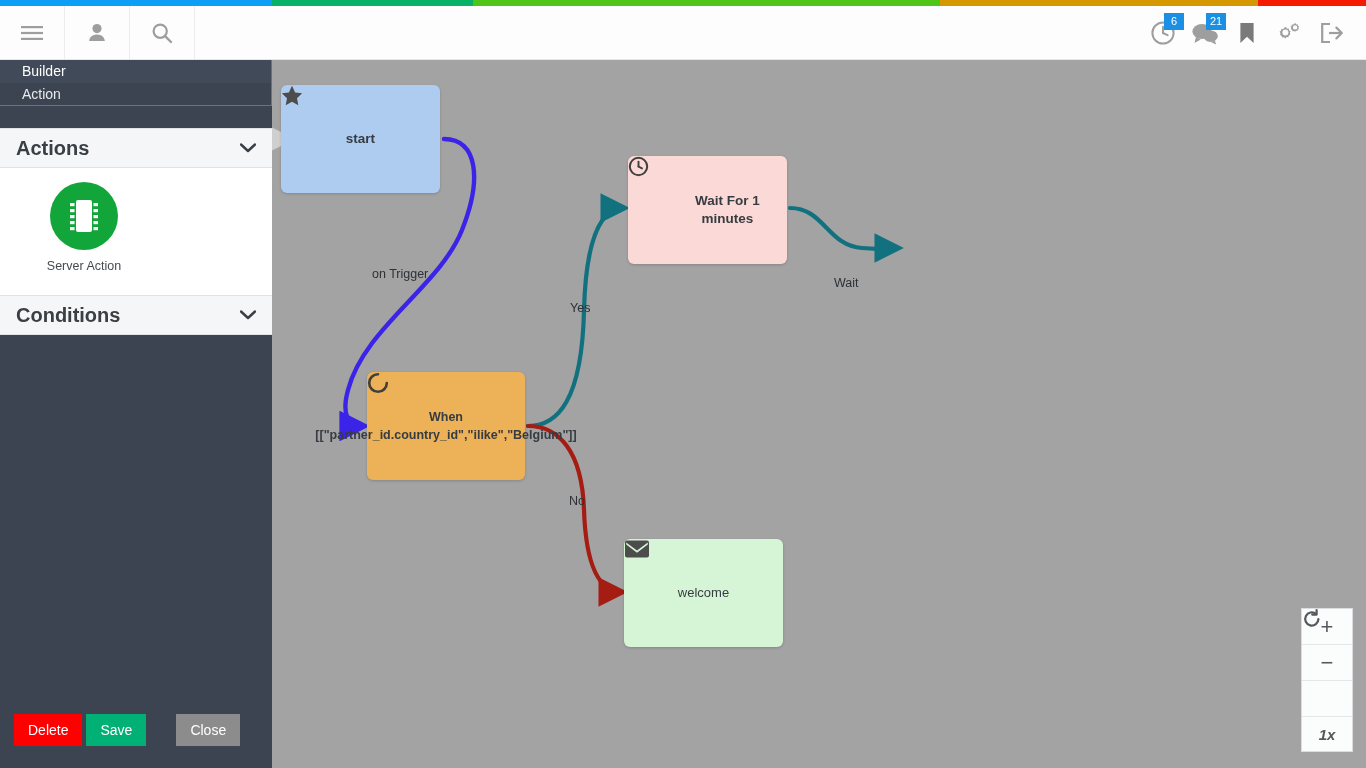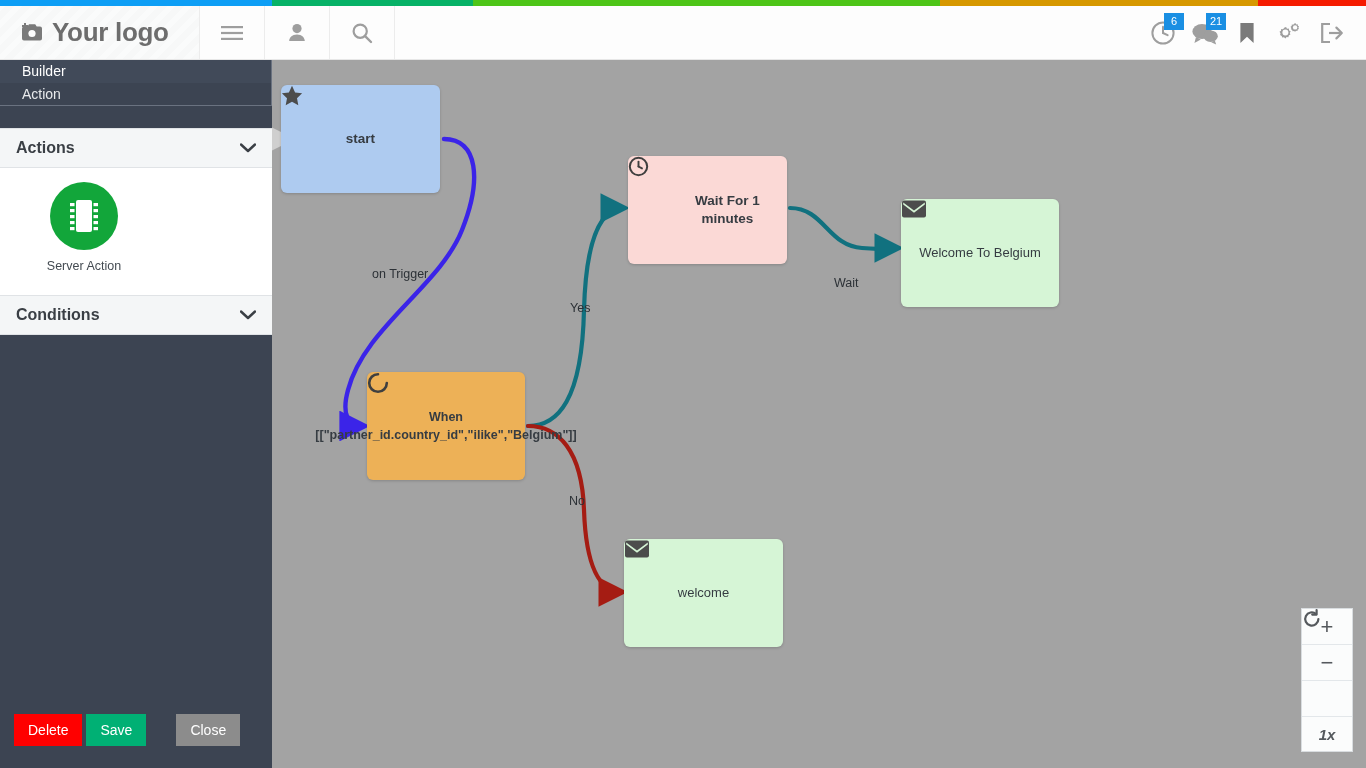--- a/index.html
+++ b/index.html
@@ -142,14 +142,6 @@
     </div>
 
   <div class="navbar">
-    <div class="brand">
-      <svg width="26" height="24" viewBox="0 0 26 24">
-        <path class="ico-dark" d="M6 2h2v2h2v2H8v2H6V6H4V4h2V2z"></path>
-        <path class="ico-dark" d="M9.5 5.5 L11 3.2 h6.2 l1.5 2.3 H22 a2 2 0 0 1 2 2 v10 a2 2 0 0 1 -2 2 H6 a2 2 0 0 1 -2-2 v-10 a2 2 0 0 1 2-2 z"></path>
-        <circle cx="14" cy="12.5" r="3.6" fill="#fdfdfd"></circle>
-      </svg>
-      <span class="brand-text">Your logo</span>
-    </div>
 
     <div class="nav-btn">
       <svg width="22" height="16" viewBox="0 0 22 16">

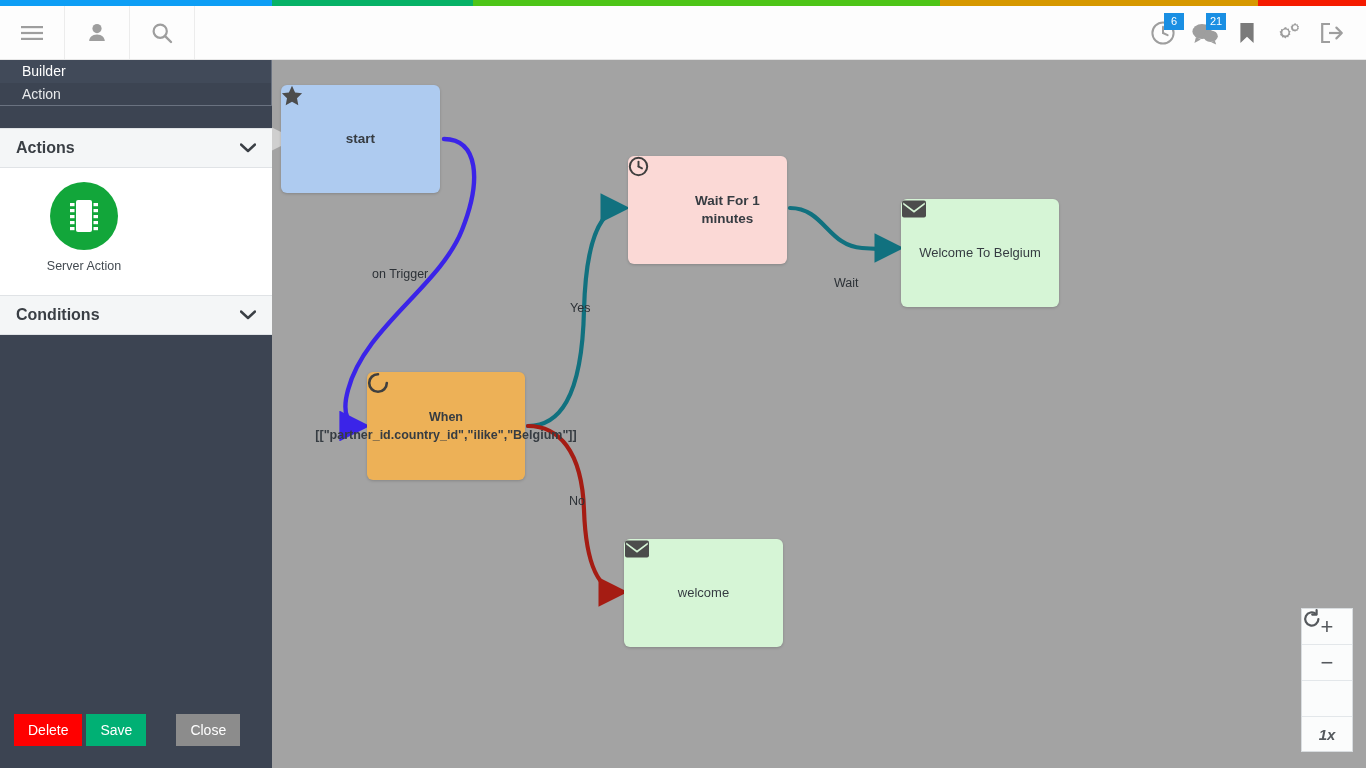--- a/index.html
+++ b/index.html
@@ -66,7 +66,7 @@
     display:flex; align-items:center; justify-content:space-between;
     padding:0 16px; cursor:pointer;
   }
-  .panel-head span.t { font-size:16px; font-weight:700; color:#3a3f45; }
+  .panel-head span.t { font-size:20px; font-weight:700; color:#3a3f45; }
   .chev { width:16px; height:10px; }
   .panel-body { background:#ffffff; padding:14px 0 20px 0; display:flex; }
   .tool {

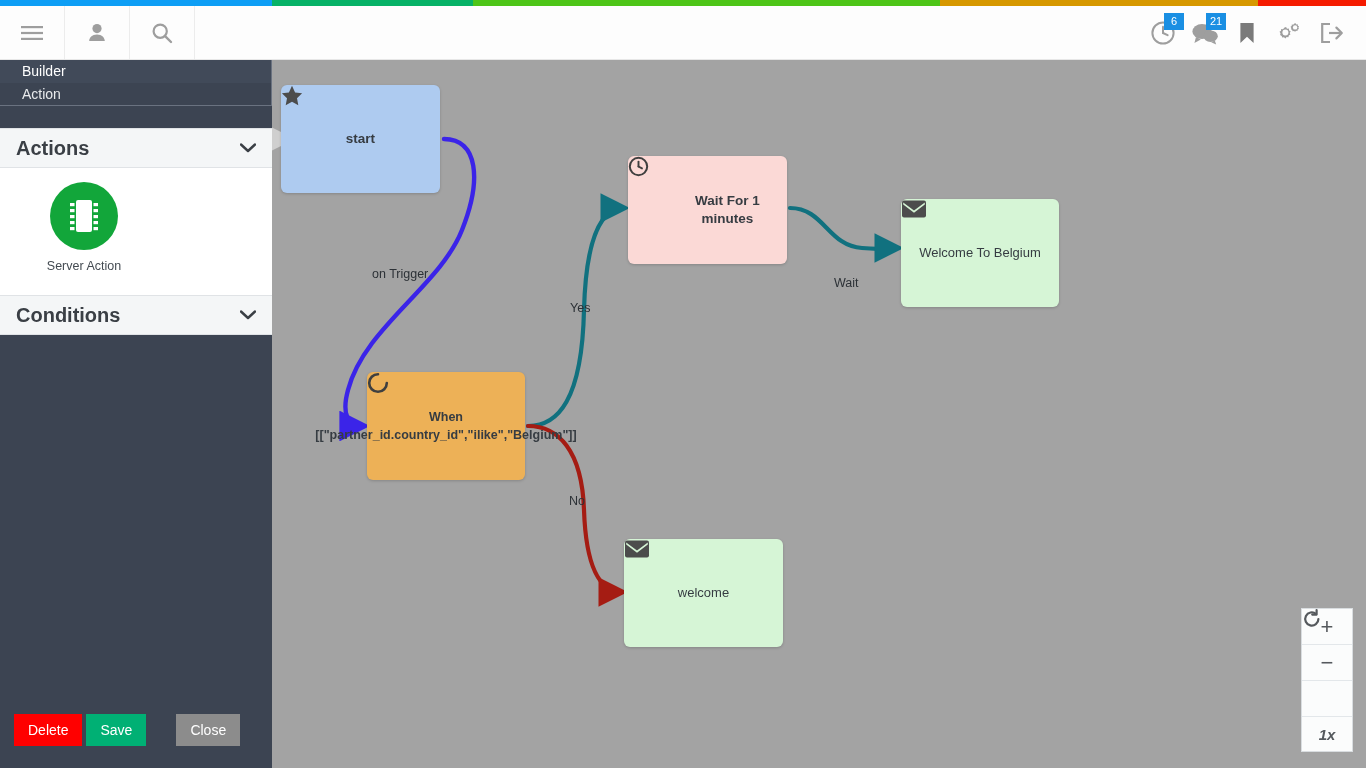--- a/index.html
+++ b/index.html
@@ -321,13 +321,6 @@
       <div class="n-label">Wait For 1 minutes</div>
     </div>
 
-    <div class="node node-mail" style="left:629px; top:139px; width:158px; height:108px;">
-      <svg class="n-icon" width="26" height="20" viewBox="0 0 26 20">
-        <rect x="1" y="1.5" width="24" height="17" rx="2" fill="#4c4c4c"></rect>
-        <path d="M2.2 3.6 L13 11.6 L23.8 3.6 L23.8 5.6 L13 13.8 L2.2 5.6 Z" fill="#d6f5d6"></path>
-      </svg>
-      <div class="n-label">Welcome To Belgium</div>
-    </div>
 
     <div class="node node-mail" style="left:352px; top:479px; width:159px; height:108px;">
       <svg class="n-icon" width="26" height="20" viewBox="0 0 26 20">

